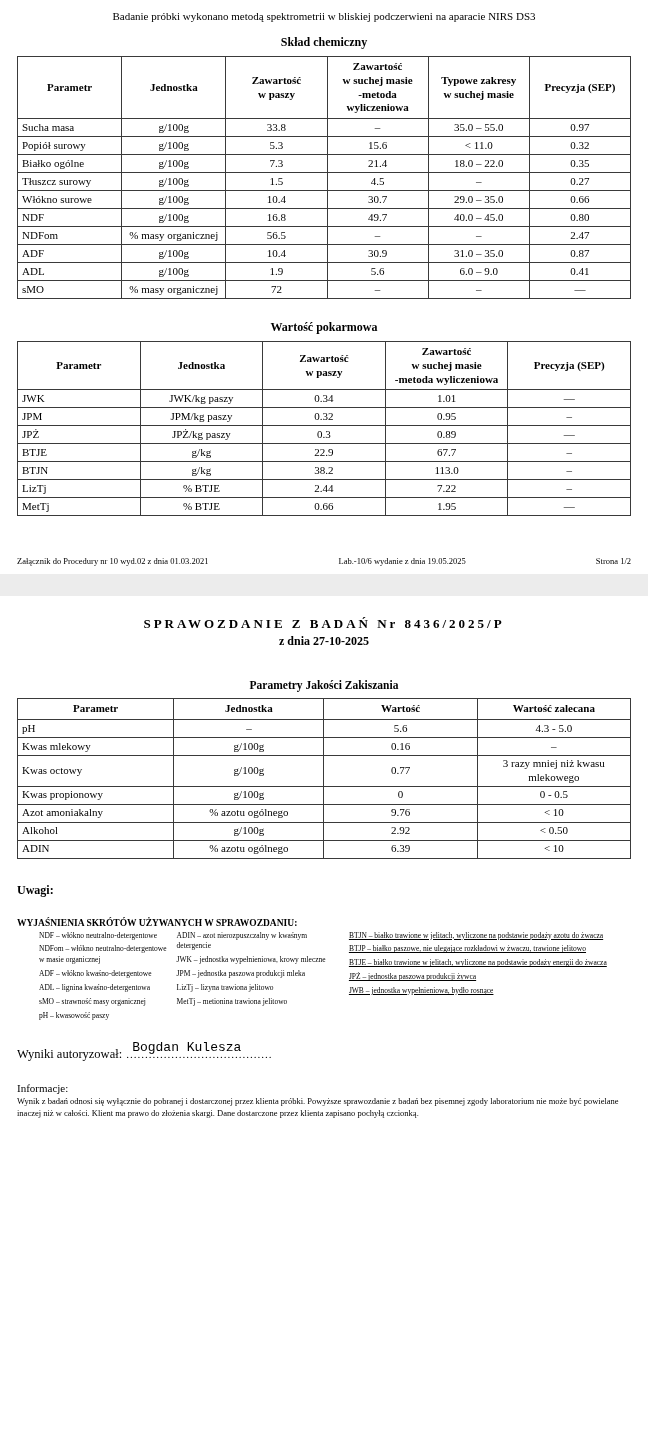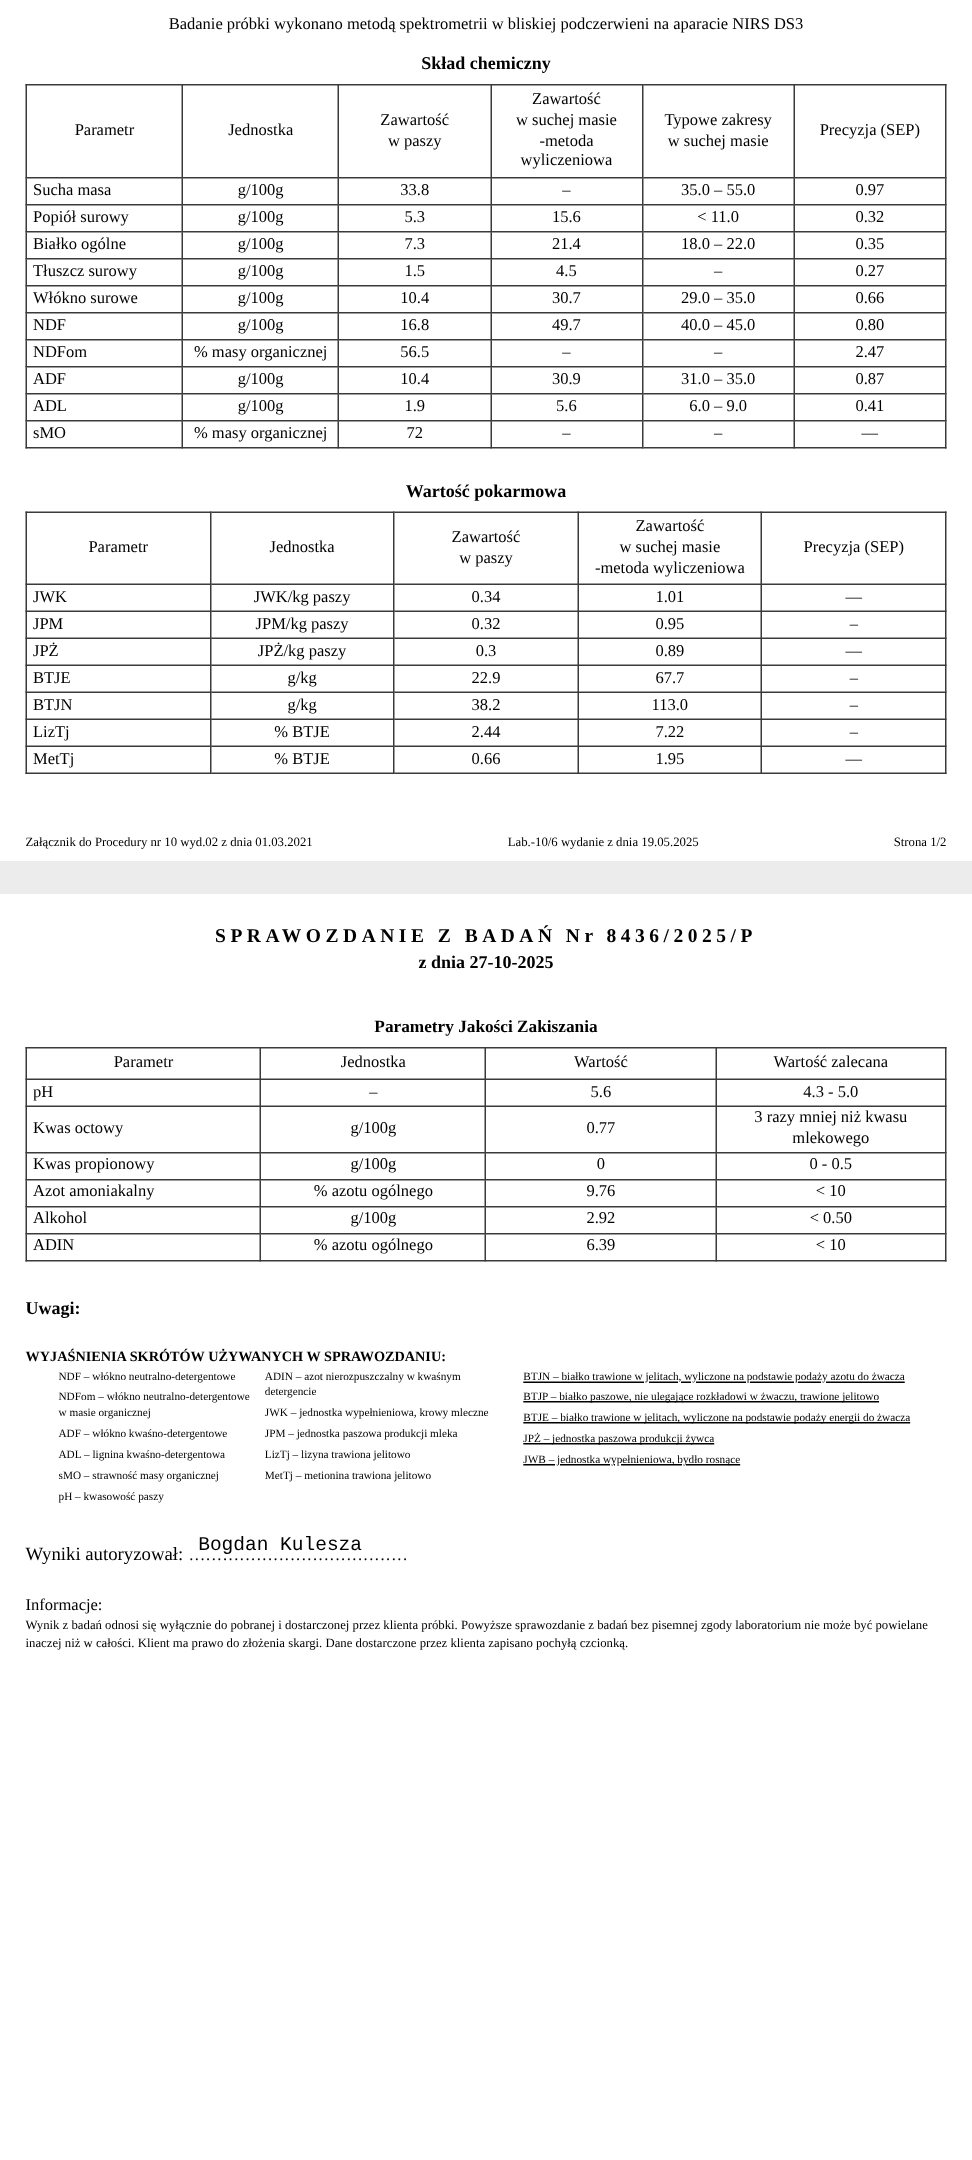--- a/index.html
+++ b/index.html
@@ -14,7 +14,7 @@
   th, td { border:1px solid #3a3a3a; padding:1px 4px; text-align:center; overflow:hidden; }
   td { height:15px; line-height:1.25; }
   td:first-child { text-align:left; }
-  th { font-weight:normal; white-space:pre-line; padding:3px 2px; line-height:1.25; vertical-align:middle;text-align:center; }
+  th { font-weight:bold; white-space:pre-line; padding:3px 2px; line-height:1.25; vertical-align:middle;text-align:center; }
   .p1-footer { display:flex; justify-content:space-between; font-size:8.5px; margin:40px 0 8px; }
   .pagebreak { height:22px; background:#ececec; width:100%; }
   .rpt-title { text-align:center; font-weight:bold; font-size:13px; letter-spacing:3px; margin:20px 0 2px; }

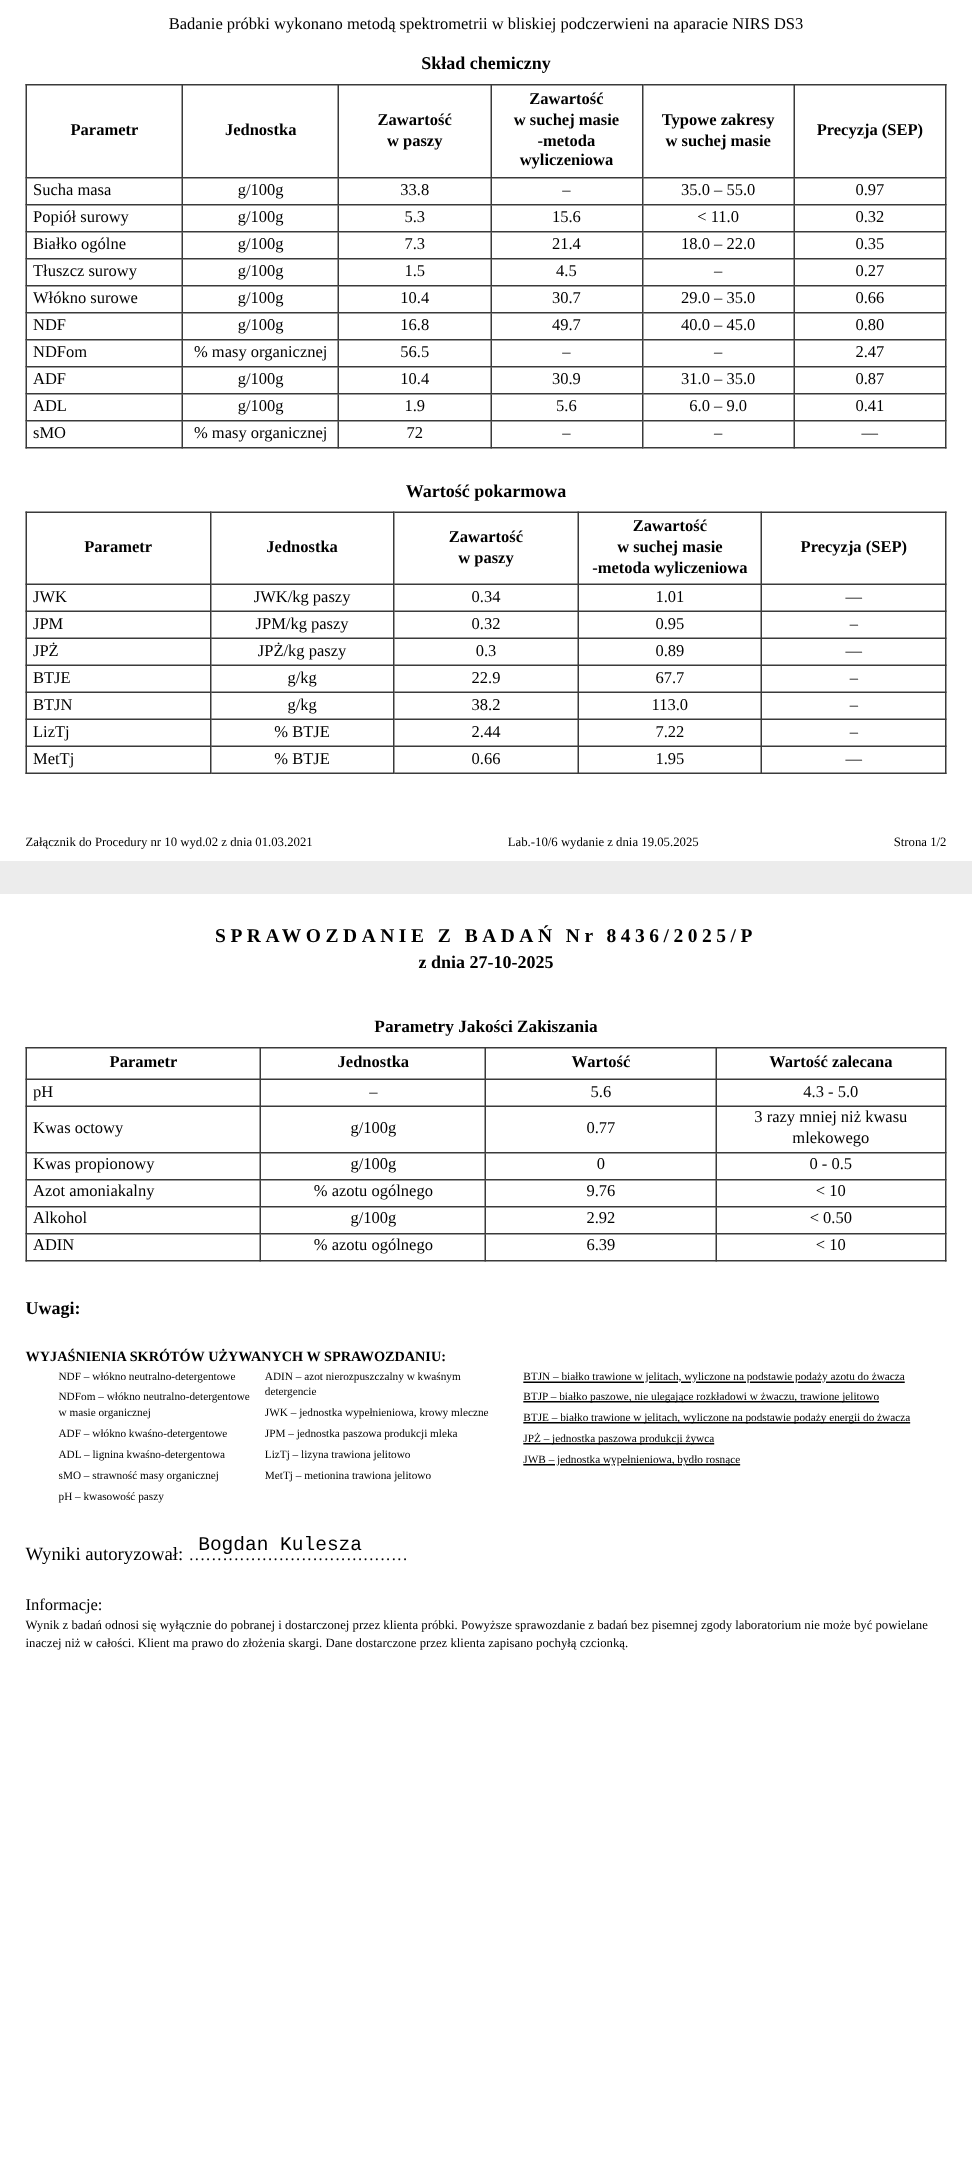--- a/index.html
+++ b/index.html
@@ -266,6 +266,12 @@
             <td>4.3 - 5.0</td>
           </tr>
           <tr>
+            <td>Kwas mlekowy</td>
+            <td>g/100g</td>
+            <td>0.16</td>
+            <td>–</td>
+          </tr>
+          <tr>
             <td>Kwas octowy</td>
             <td>g/100g</td>
             <td>0.77</td>

